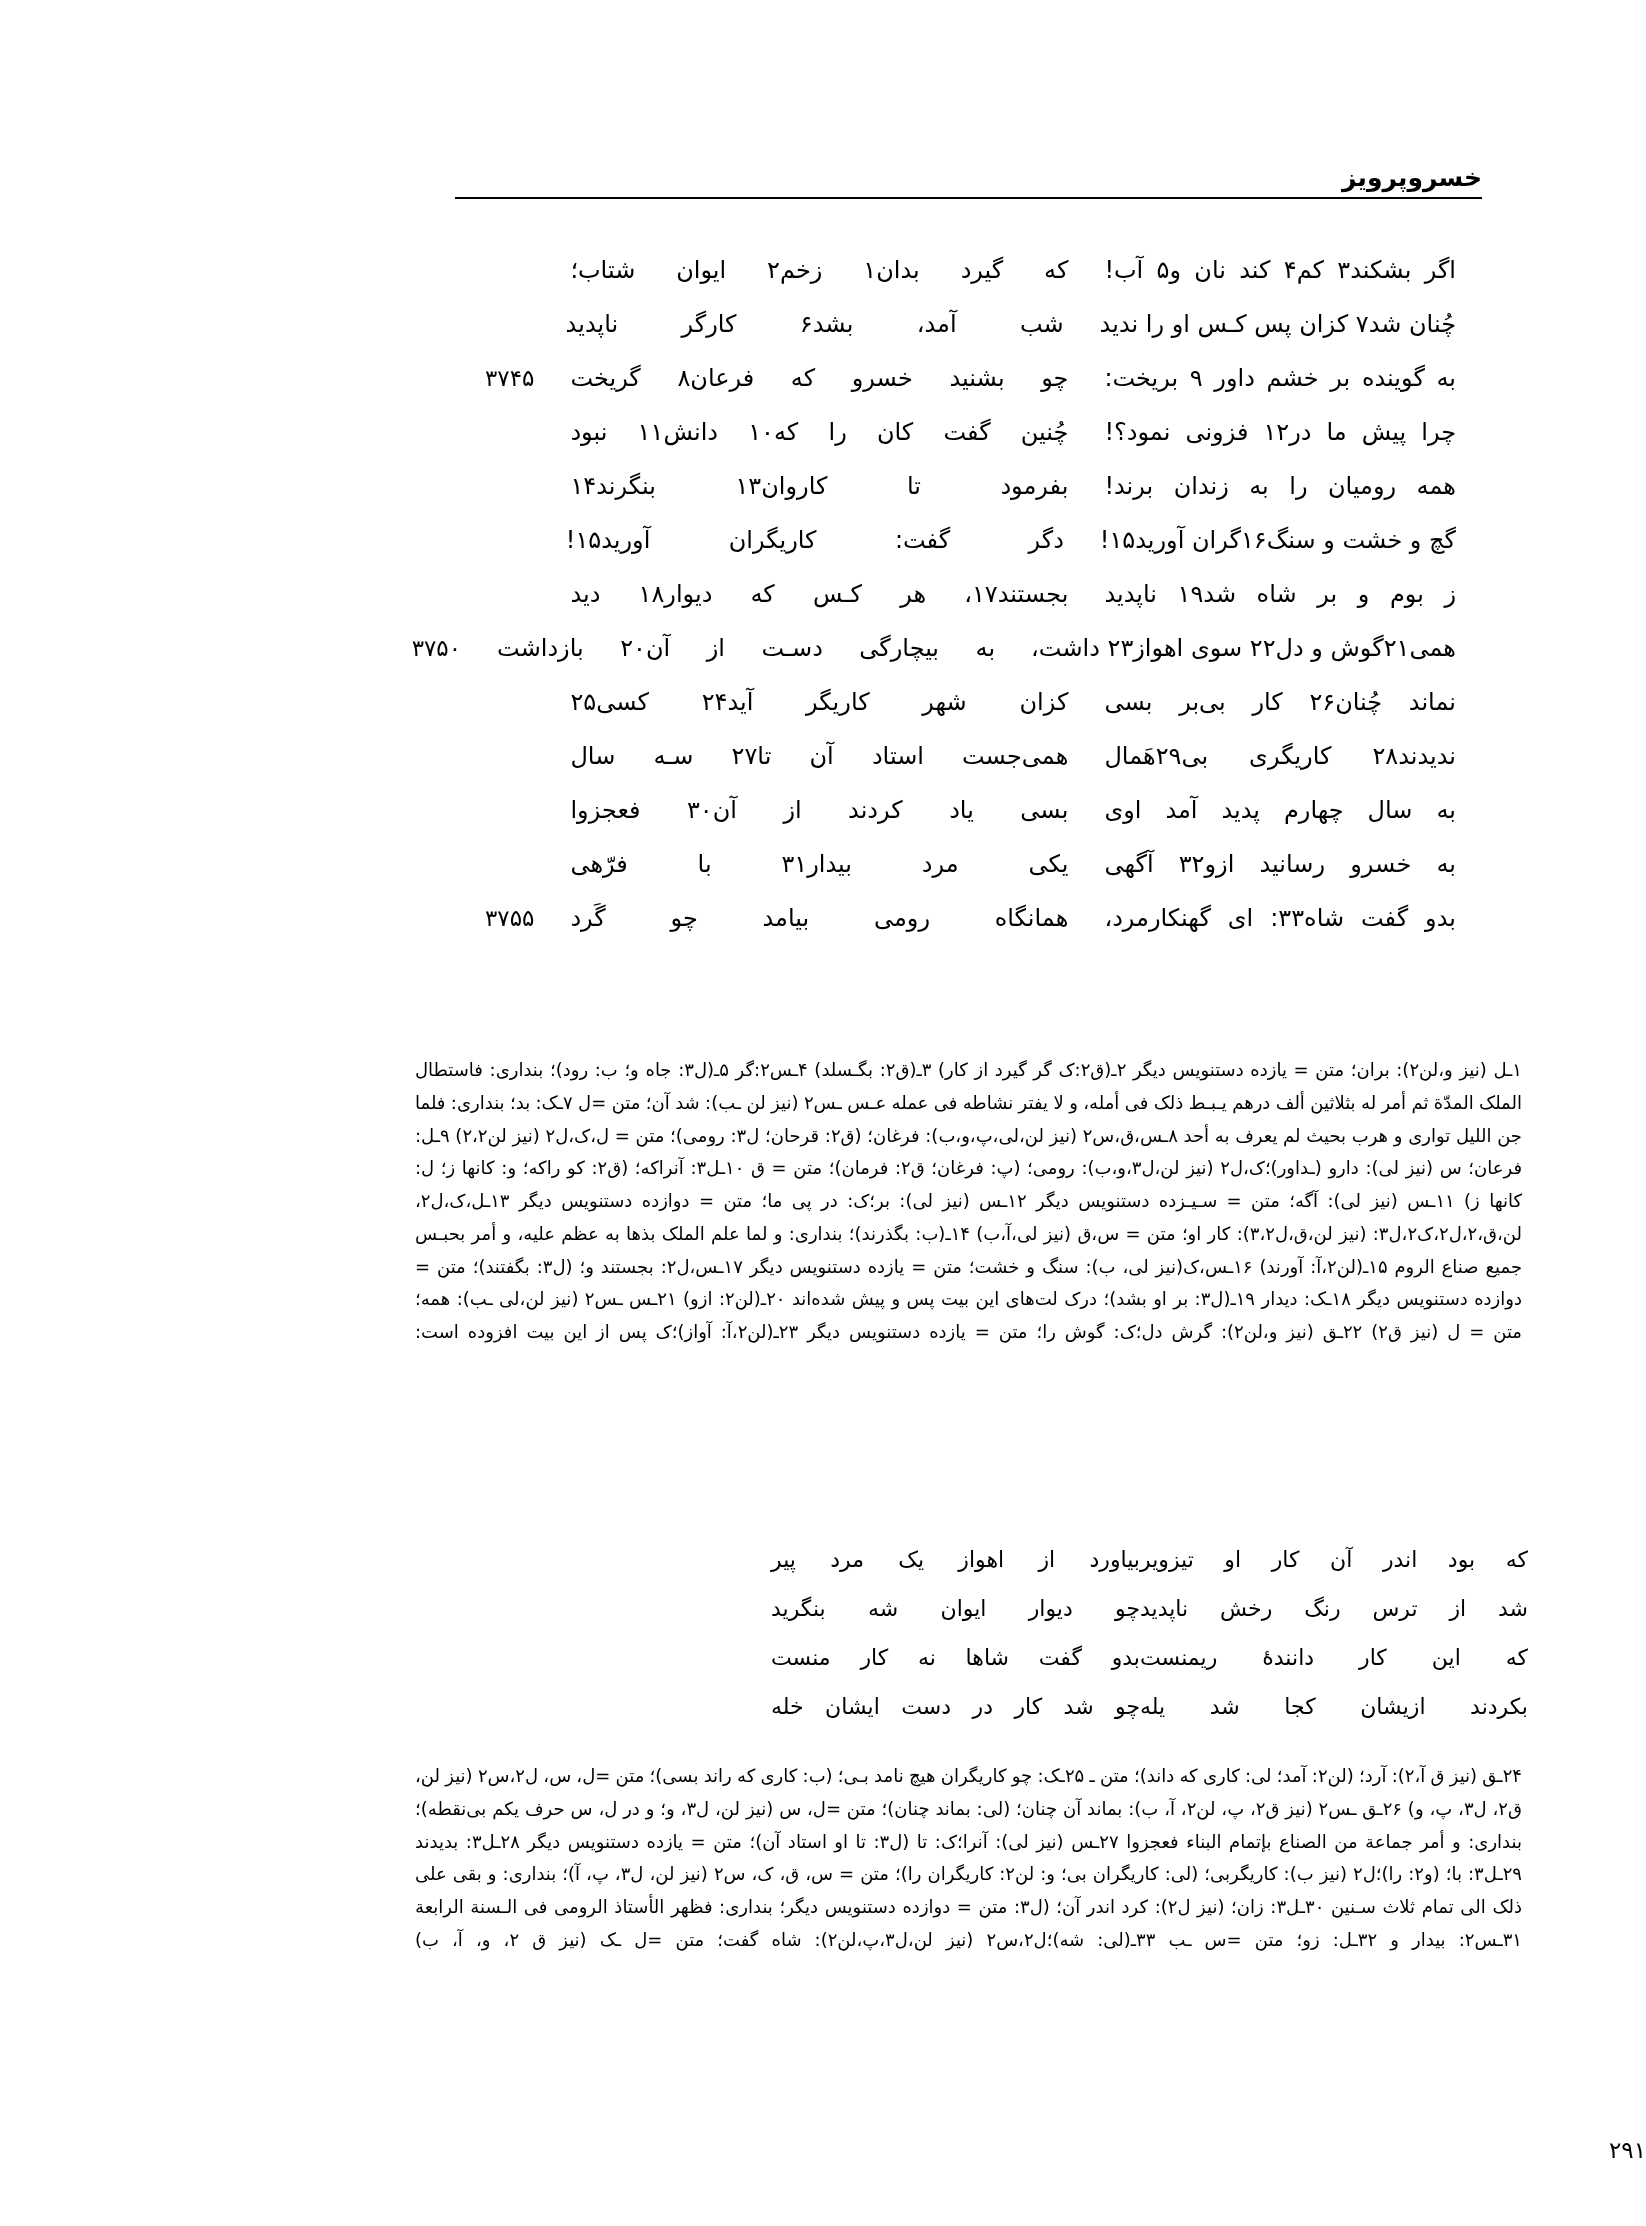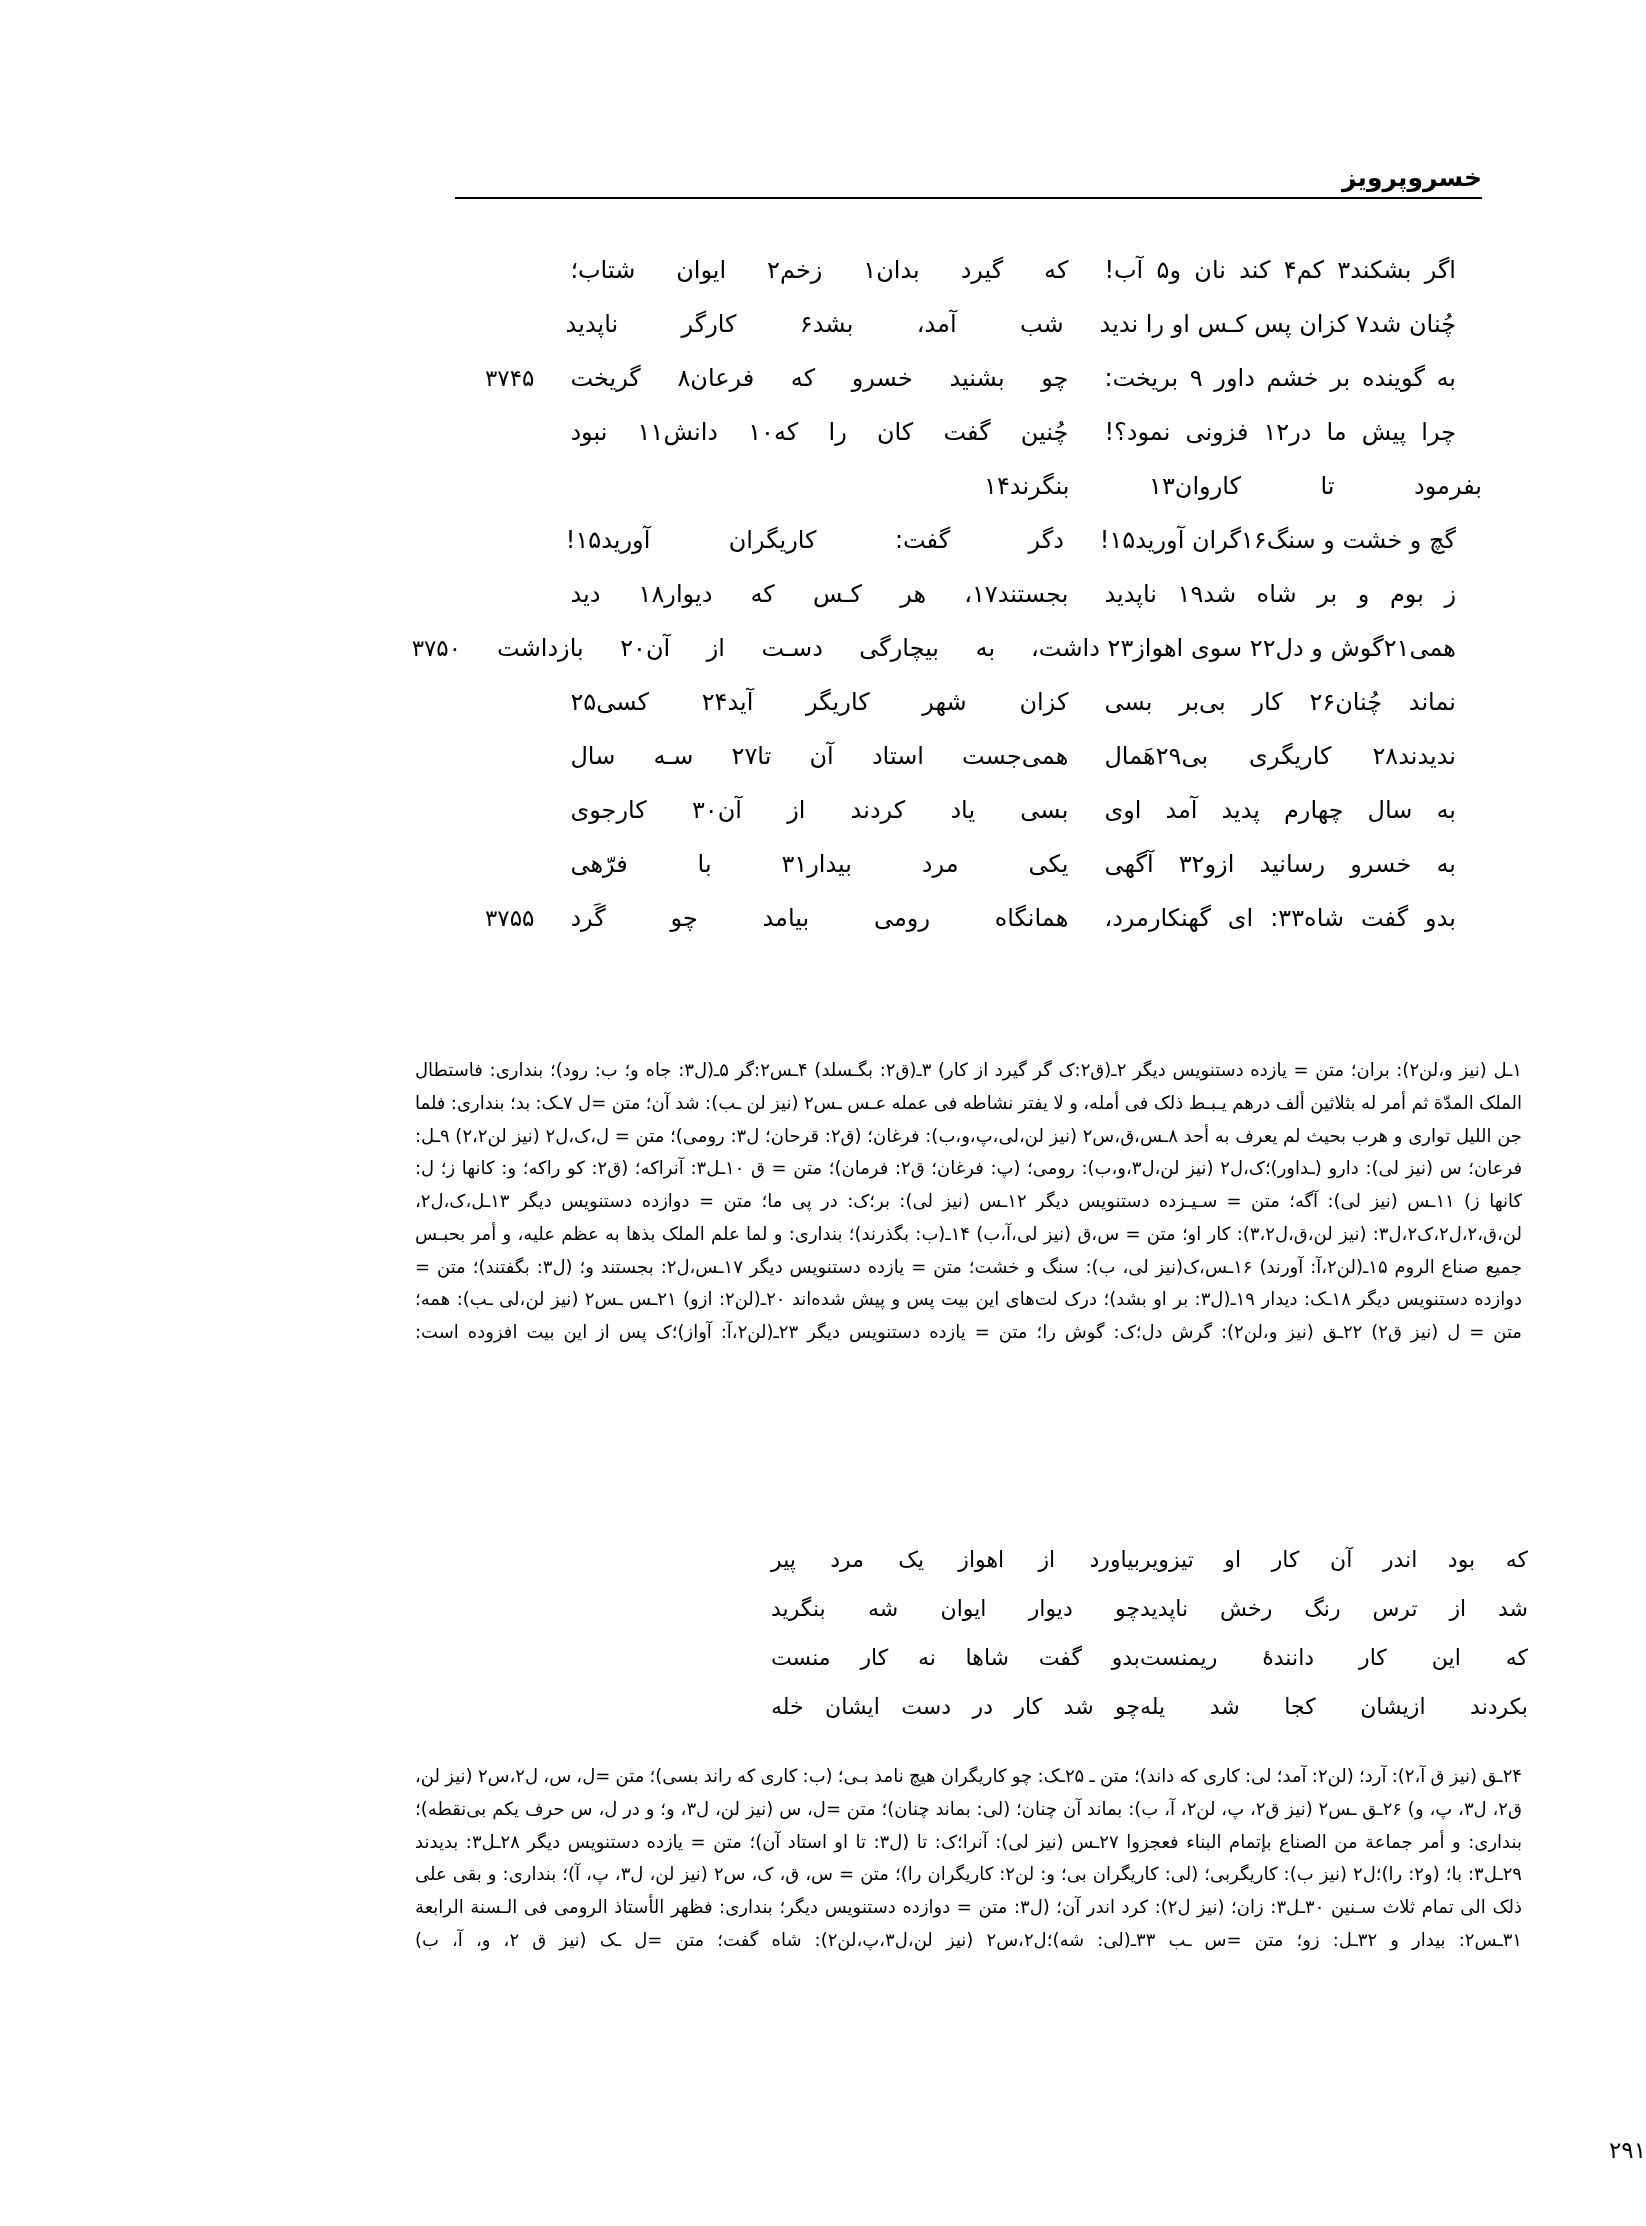--- a/index.html
+++ b/index.html
@@ -178,6 +178,7 @@
     </div>
 
     <div class="verse-line">
+      <div class="hemi b">همه رومیان را به زندان برند!</div>
       <div class="hemi a">بفرمود تا کاروان۱۳ بنگرند۱۴</div>
       <div class="vnum"></div>
     </div>

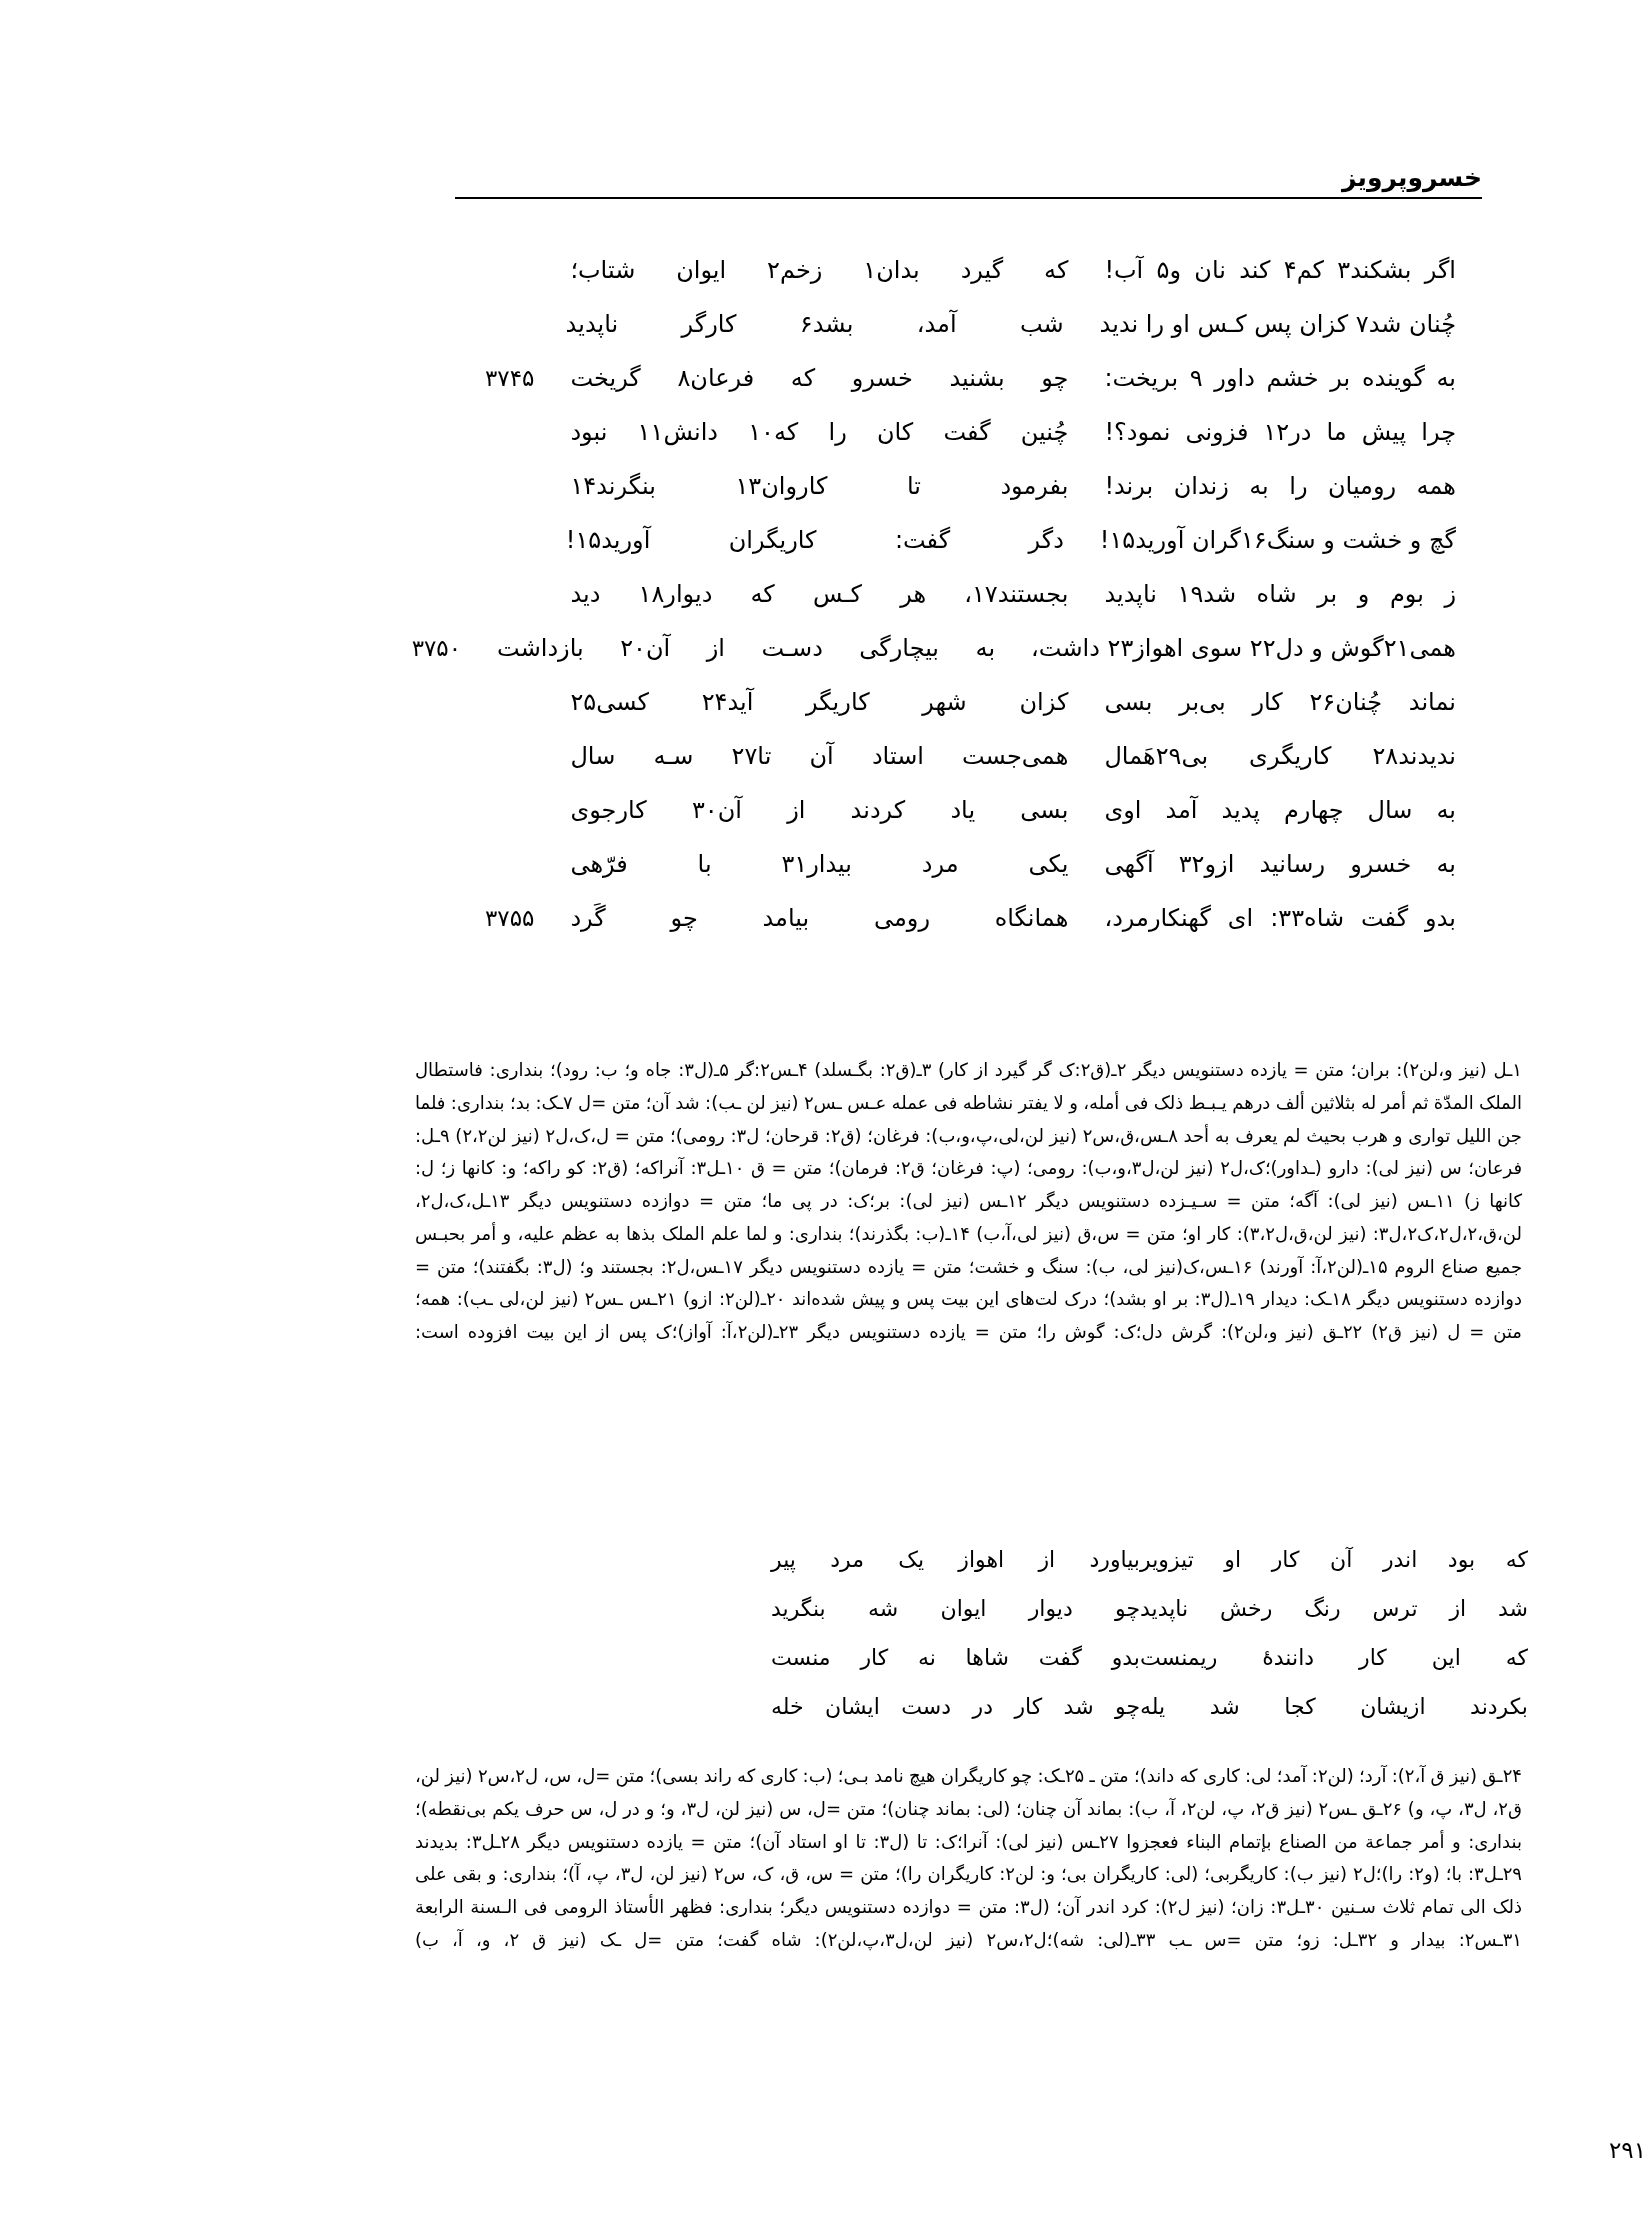--- a/index.html
+++ b/index.html
@@ -215,7 +215,7 @@
 
     <div class="verse-line">
       <div class="hemi b">به سال چهارم پدید آمد اوی</div>
-      <div class="hemi a">بسی یاد کردند از آن۳۰ کارجوی</div>
+      <div class="hemi a">بسی یاد کردند از آن۳۰ فعجزوا</div>
       <div class="vnum"></div>
     </div>
 

